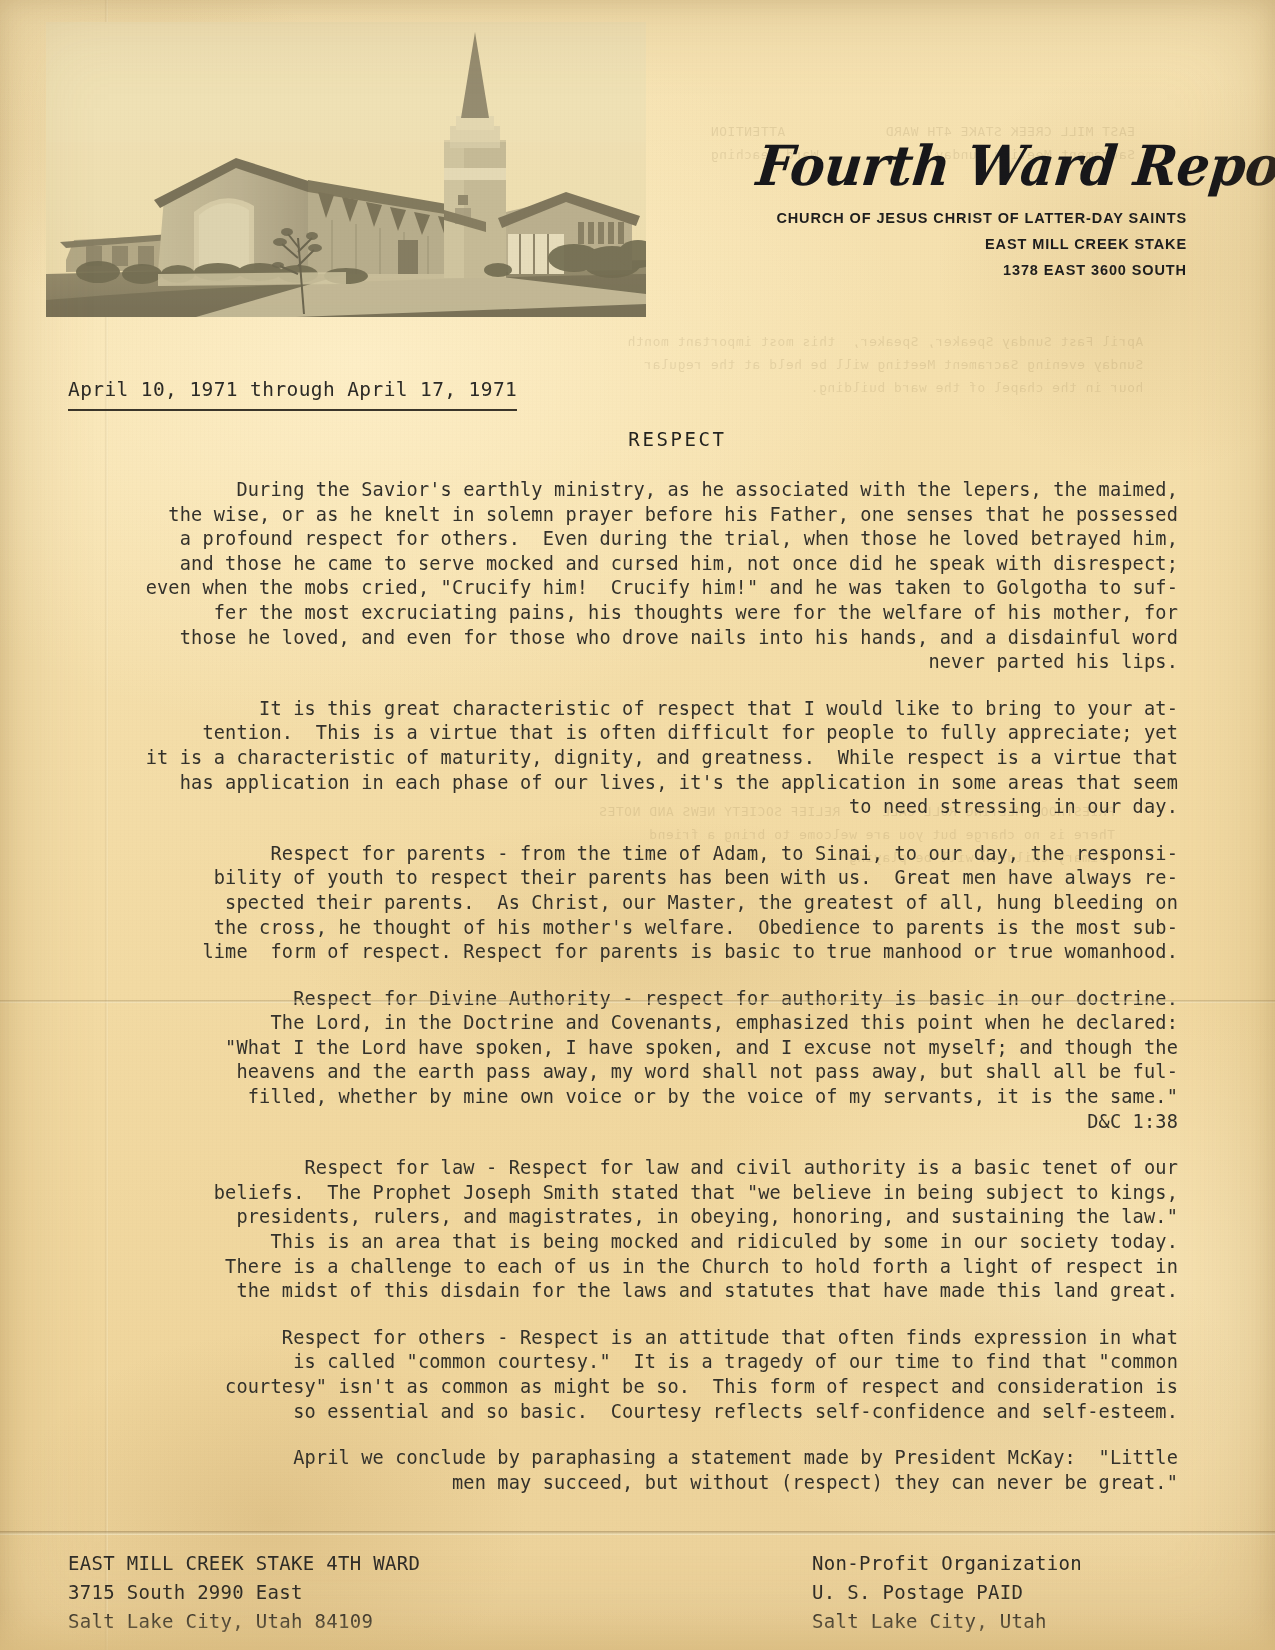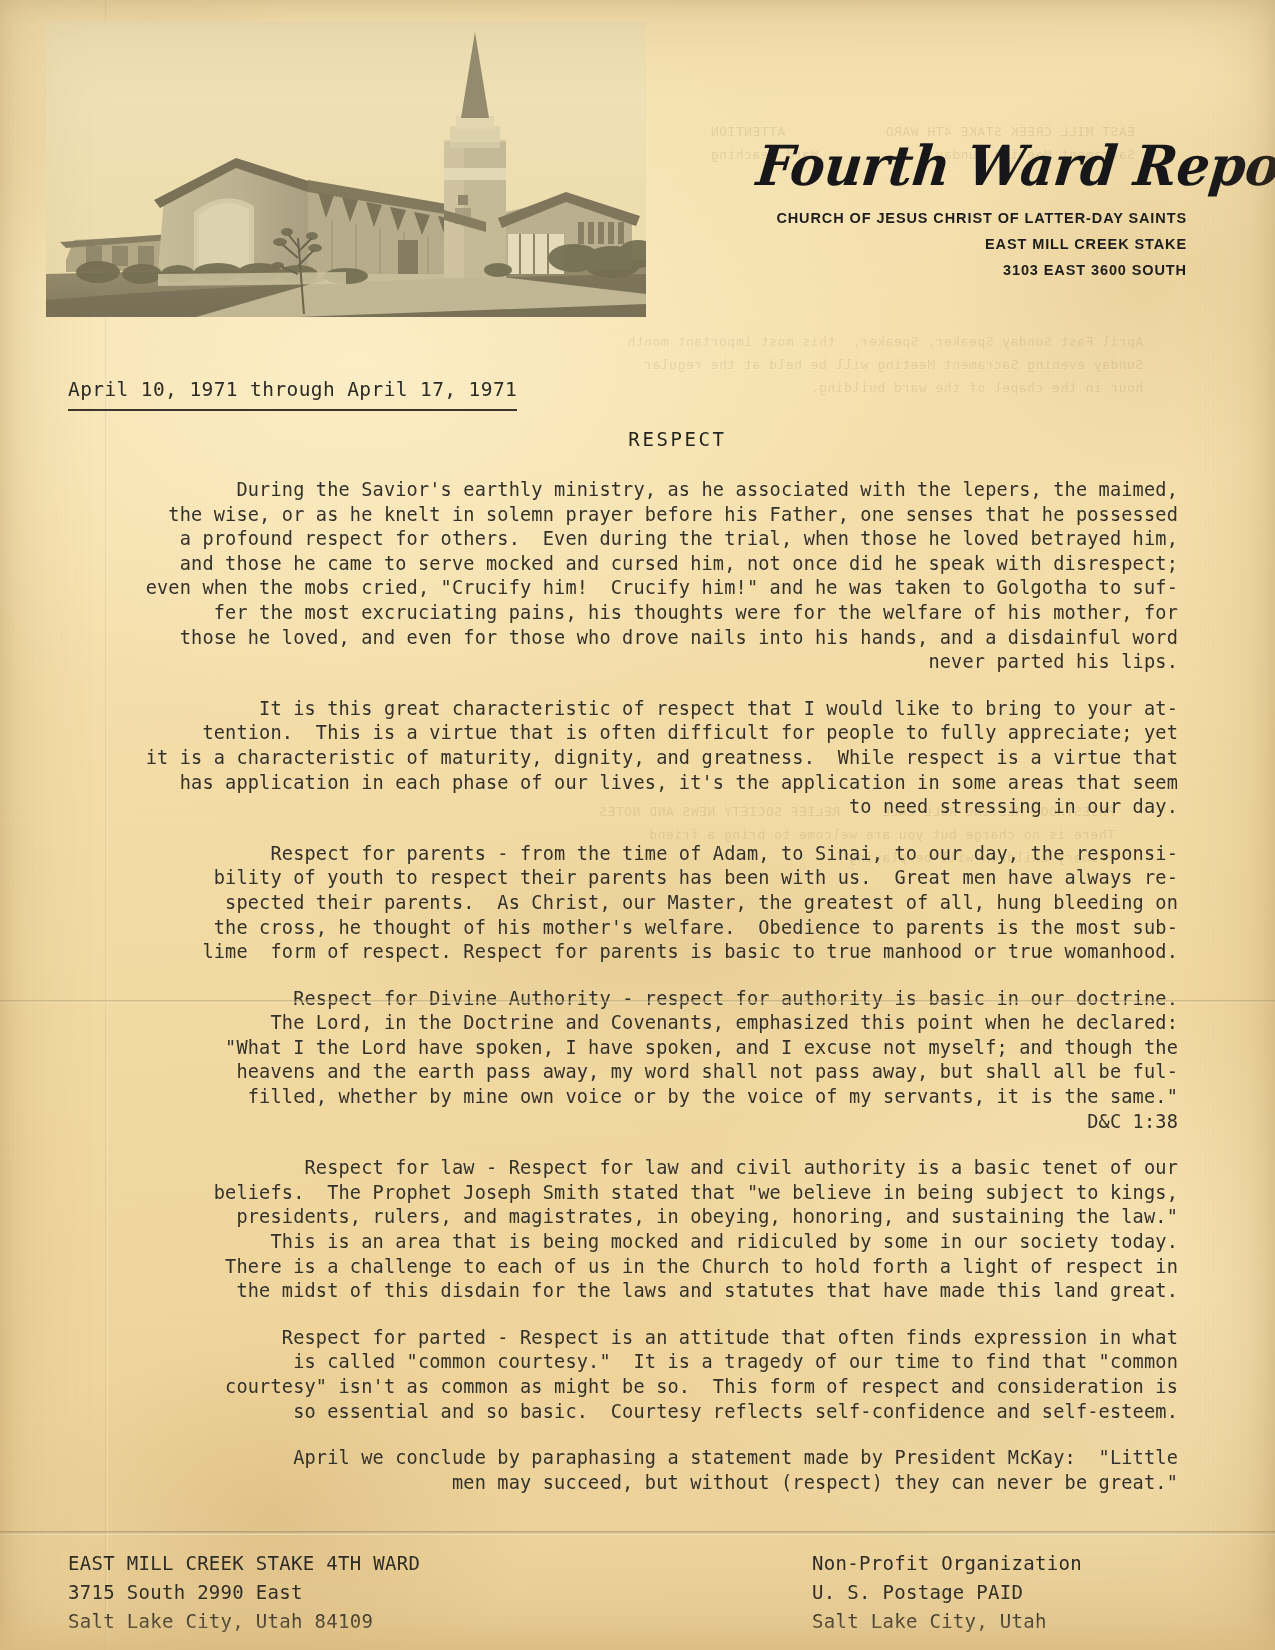--- a/index.html
+++ b/index.html
@@ -309,7 +309,7 @@
       <div class="masthead-script">Fourth Ward Reporter</div>
       <div class="masthead-line l1">CHURCH OF JESUS CHRIST OF LATTER-DAY SAINTS</div>
       <div class="masthead-line l2">EAST MILL CREEK STAKE</div>
-      <div class="masthead-line l3">3103 EAST 3600 SOUTH</div>
+      <div class="masthead-line l3">1378 EAST 3600 SOUTH</div>
     </div>
   </div>
 

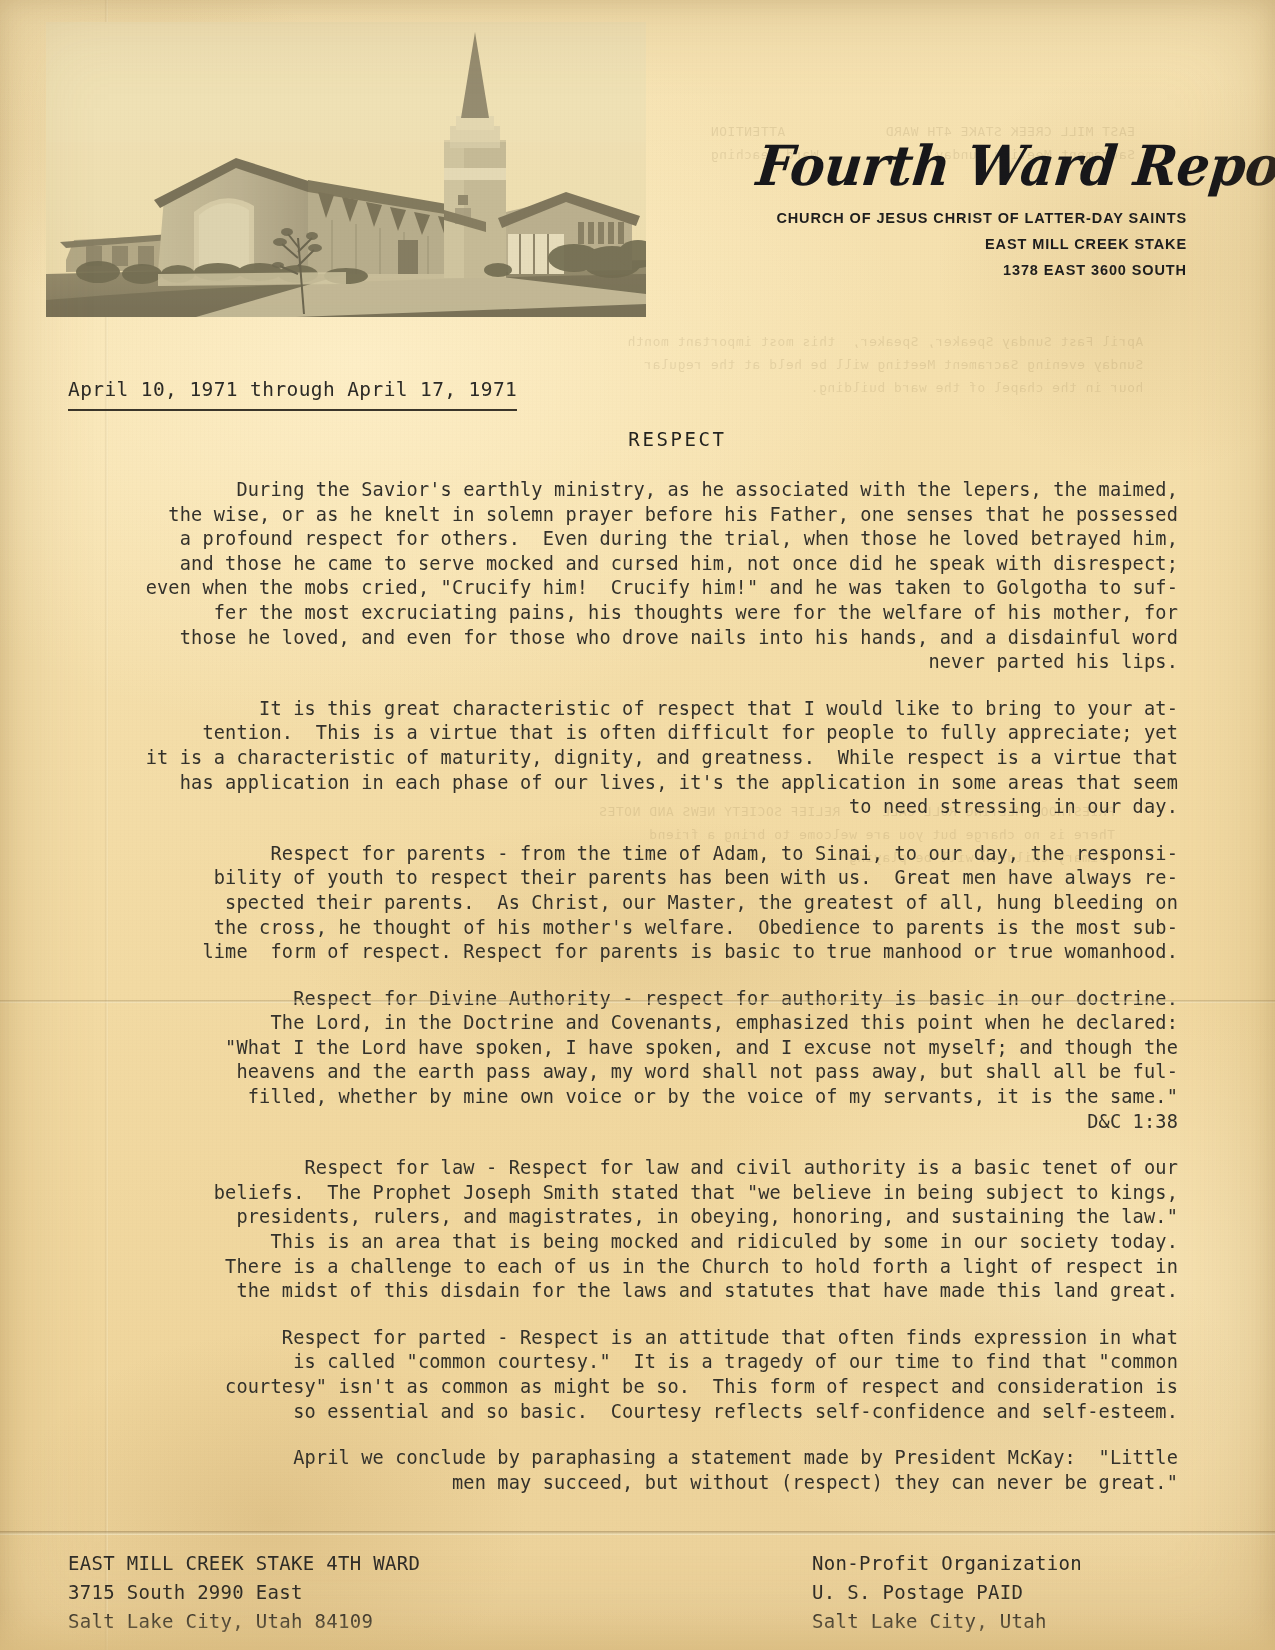--- a/index.html
+++ b/index.html
@@ -343,7 +343,7 @@
 presidents, rulers, and magistrates, in obeying, honoring, and sustaining the law."
 This is an area that is being mocked and ridiculed by some in our society today.
 There is a challenge to each of us in the Church to hold forth a light of respect in
-the midst of this disdain for the laws and statutes that have made this land great.</div><div class="para">       <span class="u">Respect for parted</span> - Respect is an attitude that often finds expression in what
+the midst of this disdain for the laws and statutes that have made this land great.</div><div class="para">       <span class="u">Respect for others</span> - Respect is an attitude that often finds expression in what
 is called "common courtesy."  It is a tragedy of our time to find that "common
 courtesy" isn't as common as might be so.  This form of respect and consideration is
 so essential and so basic.  Courtesy reflects self-confidence and self-esteem.</div><div class="para">      April we conclude by paraphasing a statement made by President McKay:  "Little

